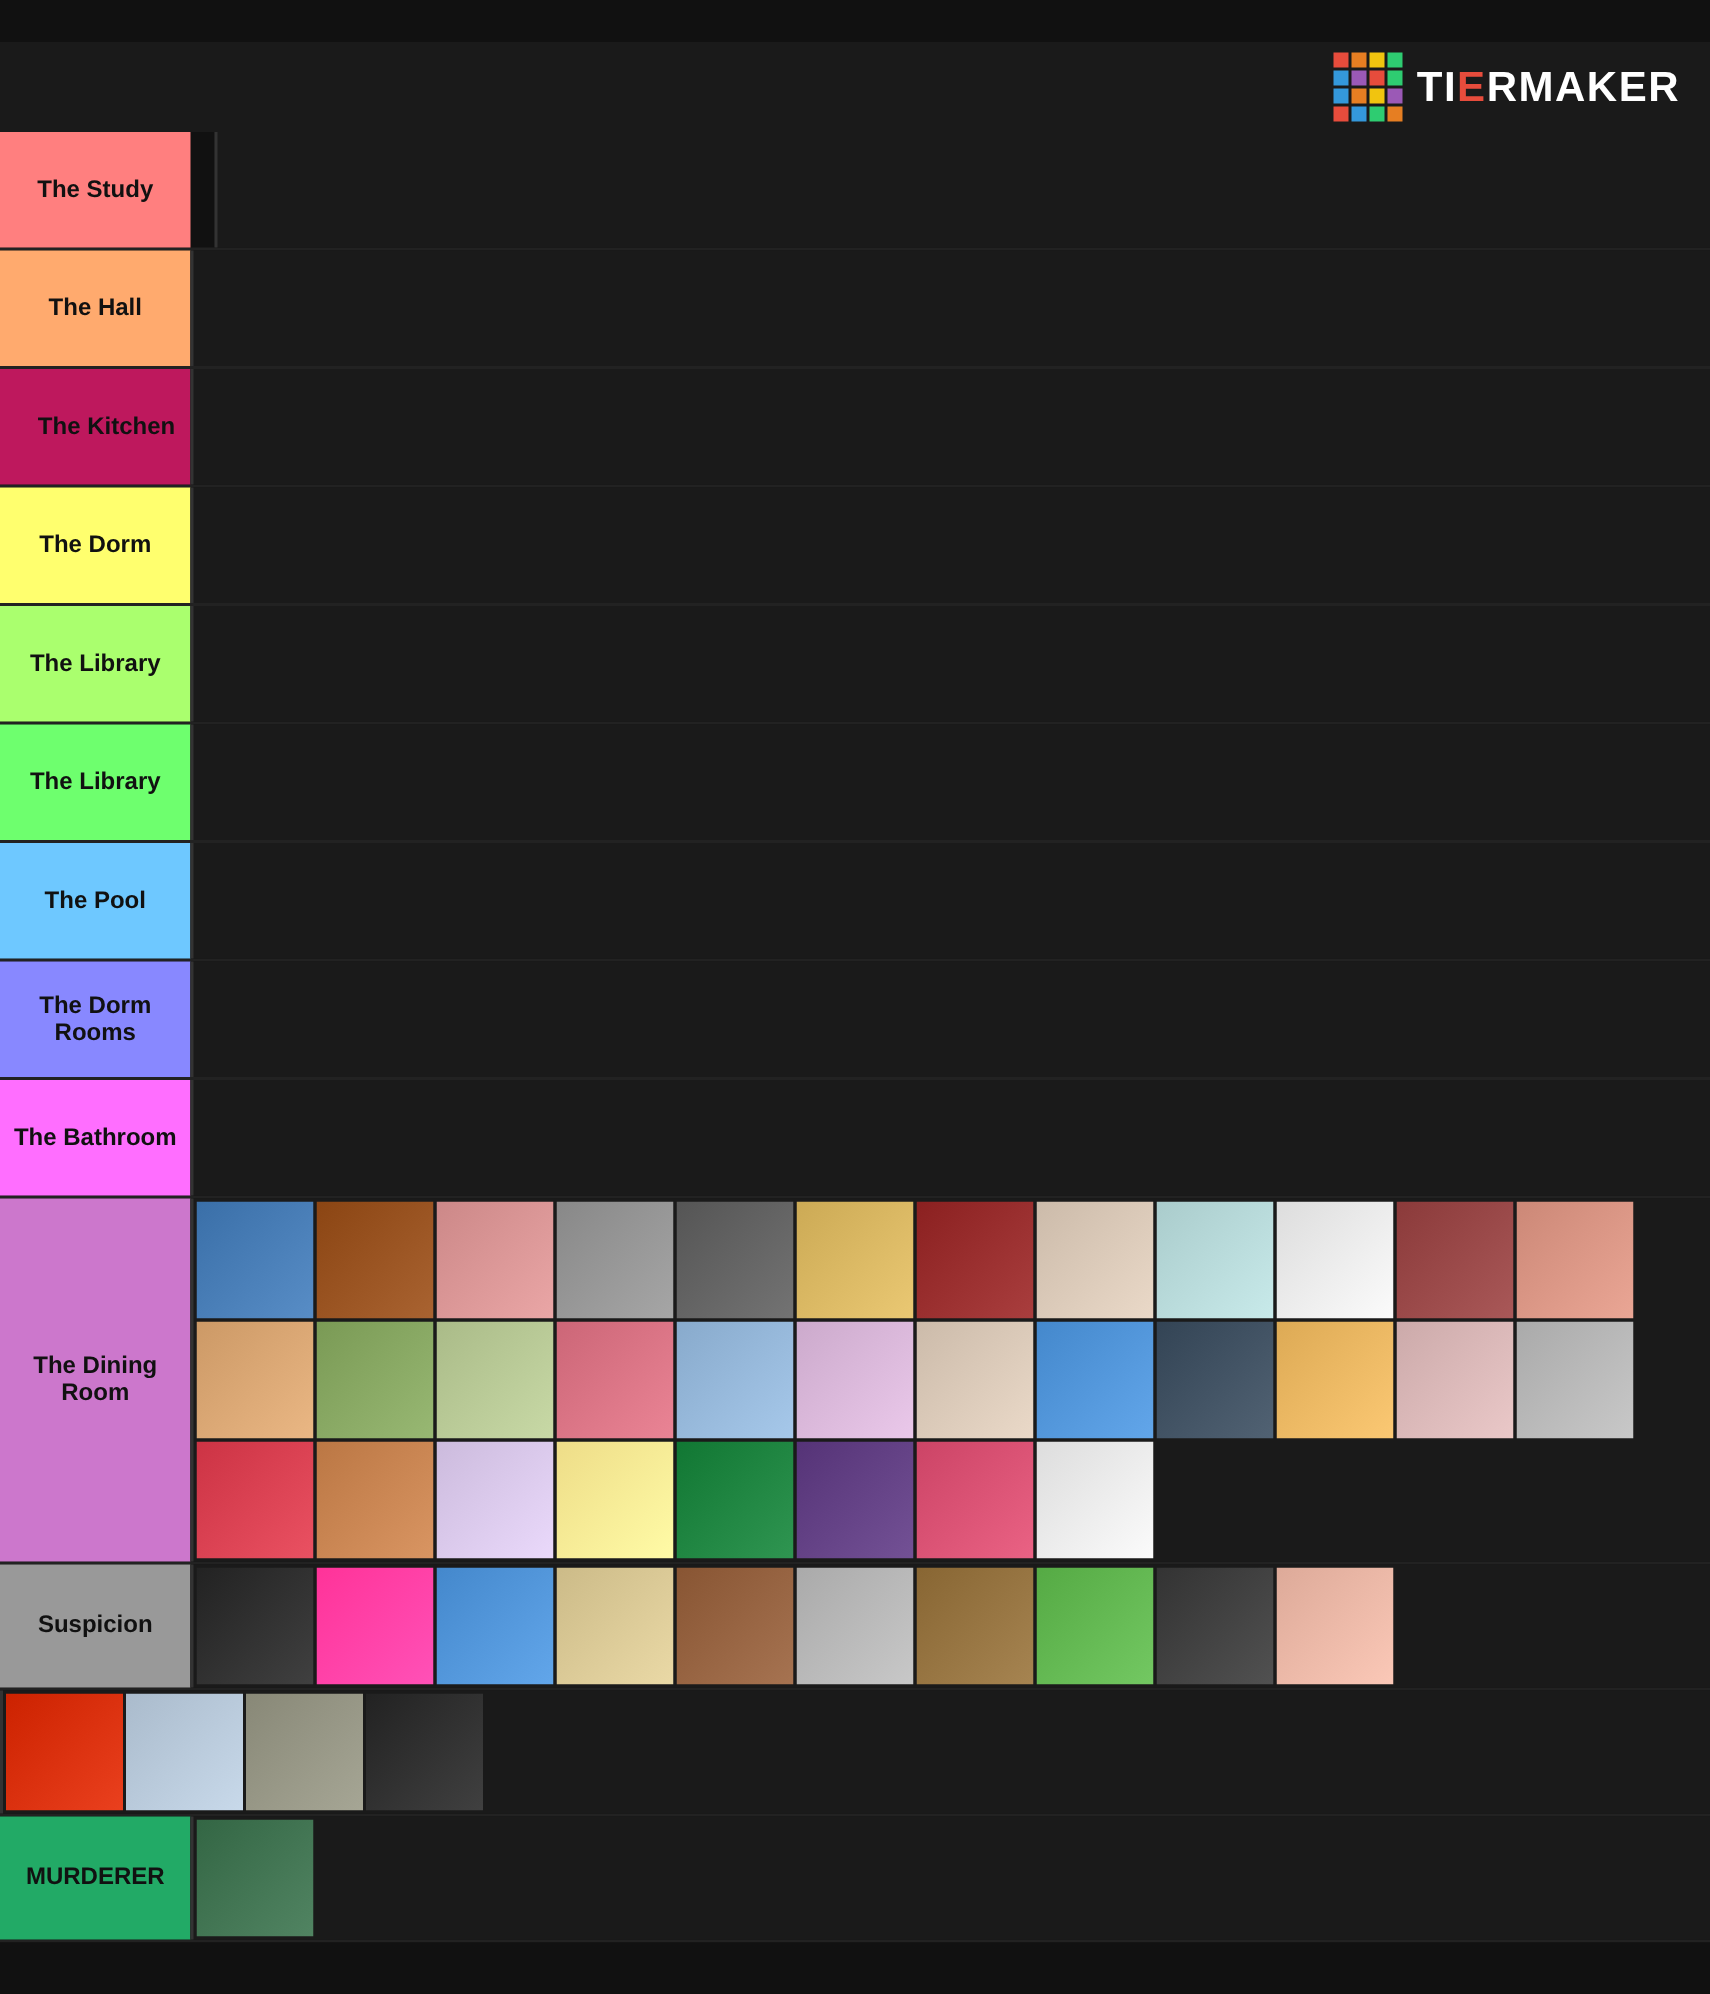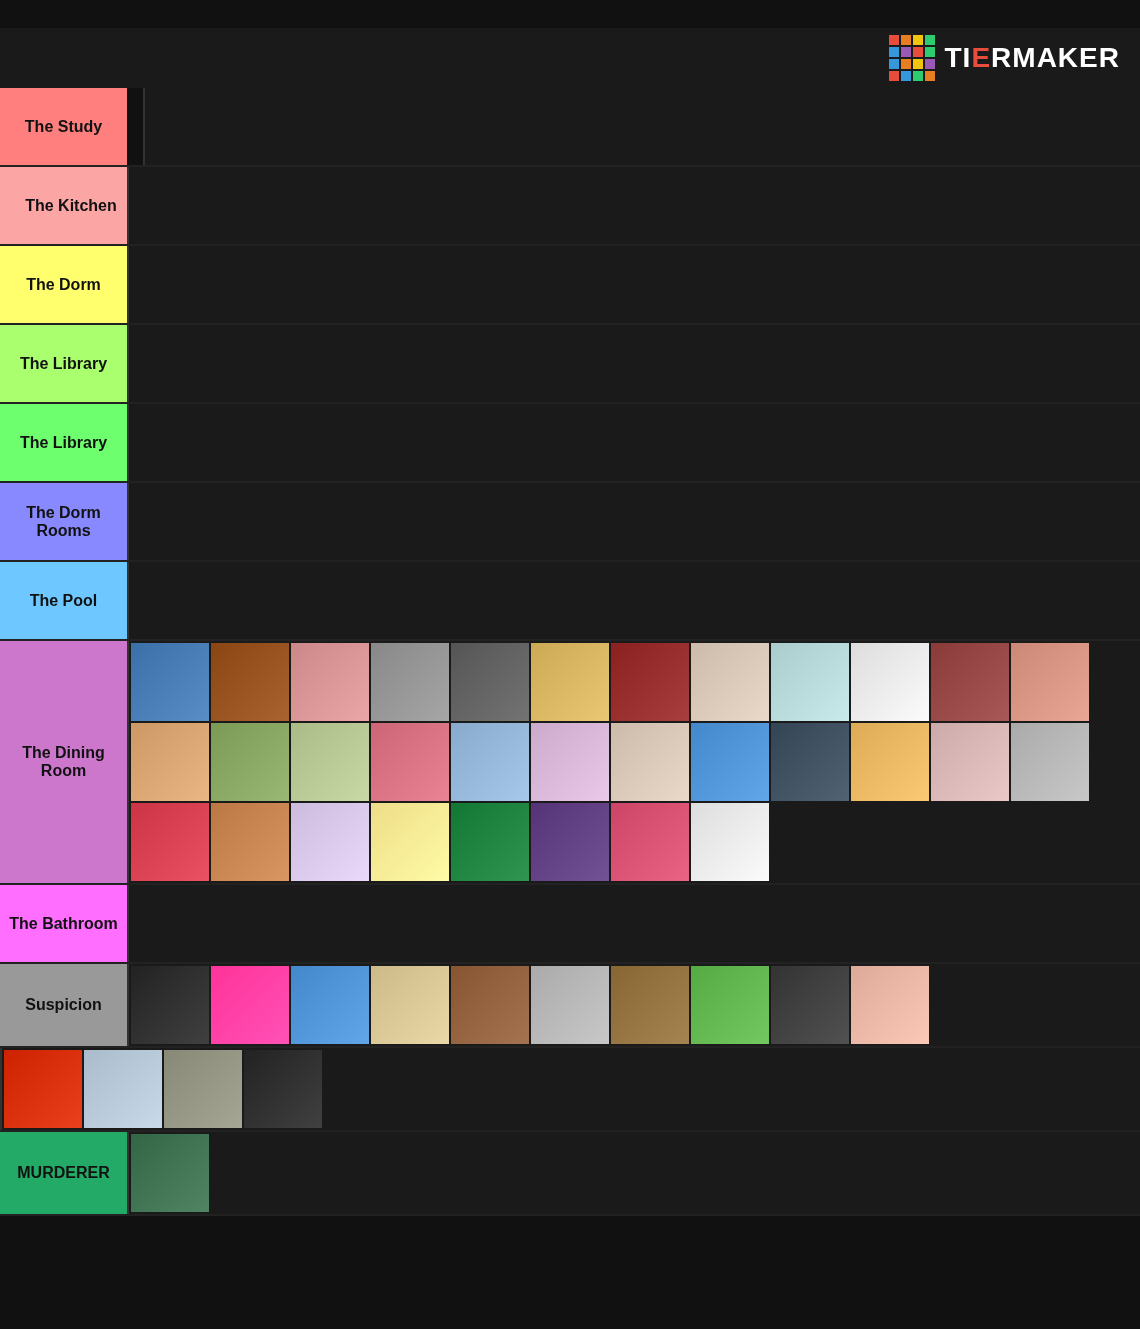--- a/index.html
+++ b/index.html
@@ -133,6 +133,10 @@
       <div class="tier-content"></div>
     </div>
     <div class="tier-row" style="min-height: 79px;">
+      <div class="tier-label" style="background: rgb(255, 170, 110);">The Hall</div>
+      <div class="tier-content"></div>
+    </div>
+    <div class="tier-row" style="min-height: 79px;">
       <div class="tier-label" style="background: #fca5a5; padding-left: 23px;">The Kitchen</div>
       <div class="tier-content"></div>
     </div>

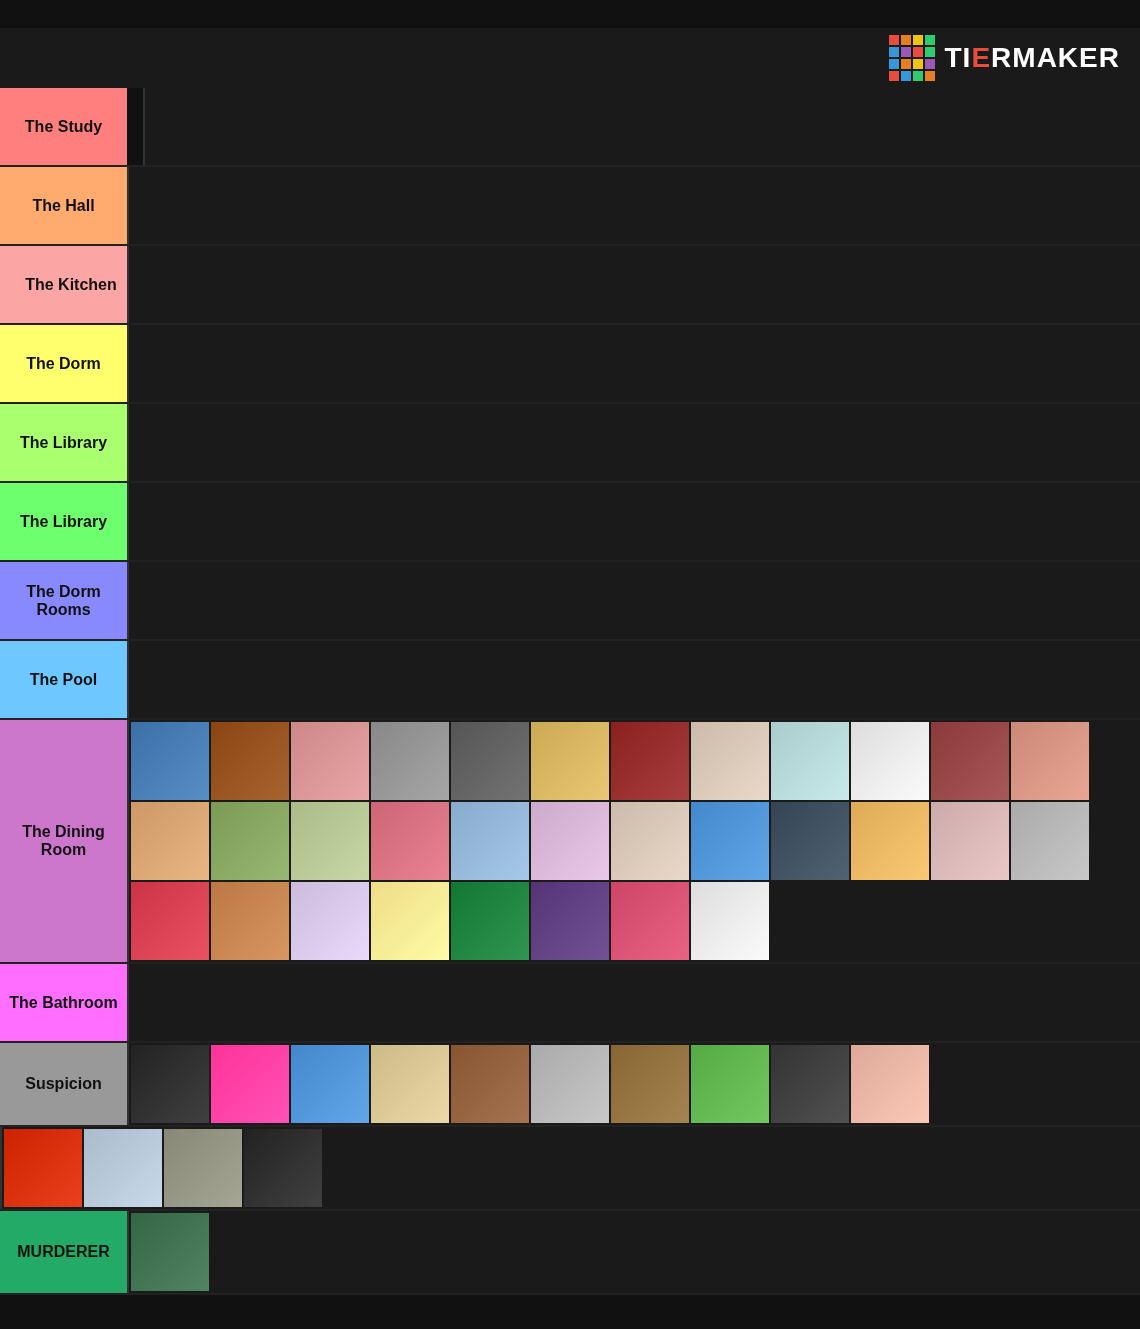--- a/index.html
+++ b/index.html
@@ -137,7 +137,7 @@
       <div class="tier-content"></div>
     </div>
     <div class="tier-row" style="min-height: 79px;">
-      <div class="tier-label" style="background: #fca5a5; padding-left: 23px;">The Kitchen</div>
+      <div class="tier-label" style="background: #be185d; padding-left: 23px;">The Kitchen</div>
       <div class="tier-content"></div>
     </div>
     <div class="tier-row" style="min-height: 79px;">

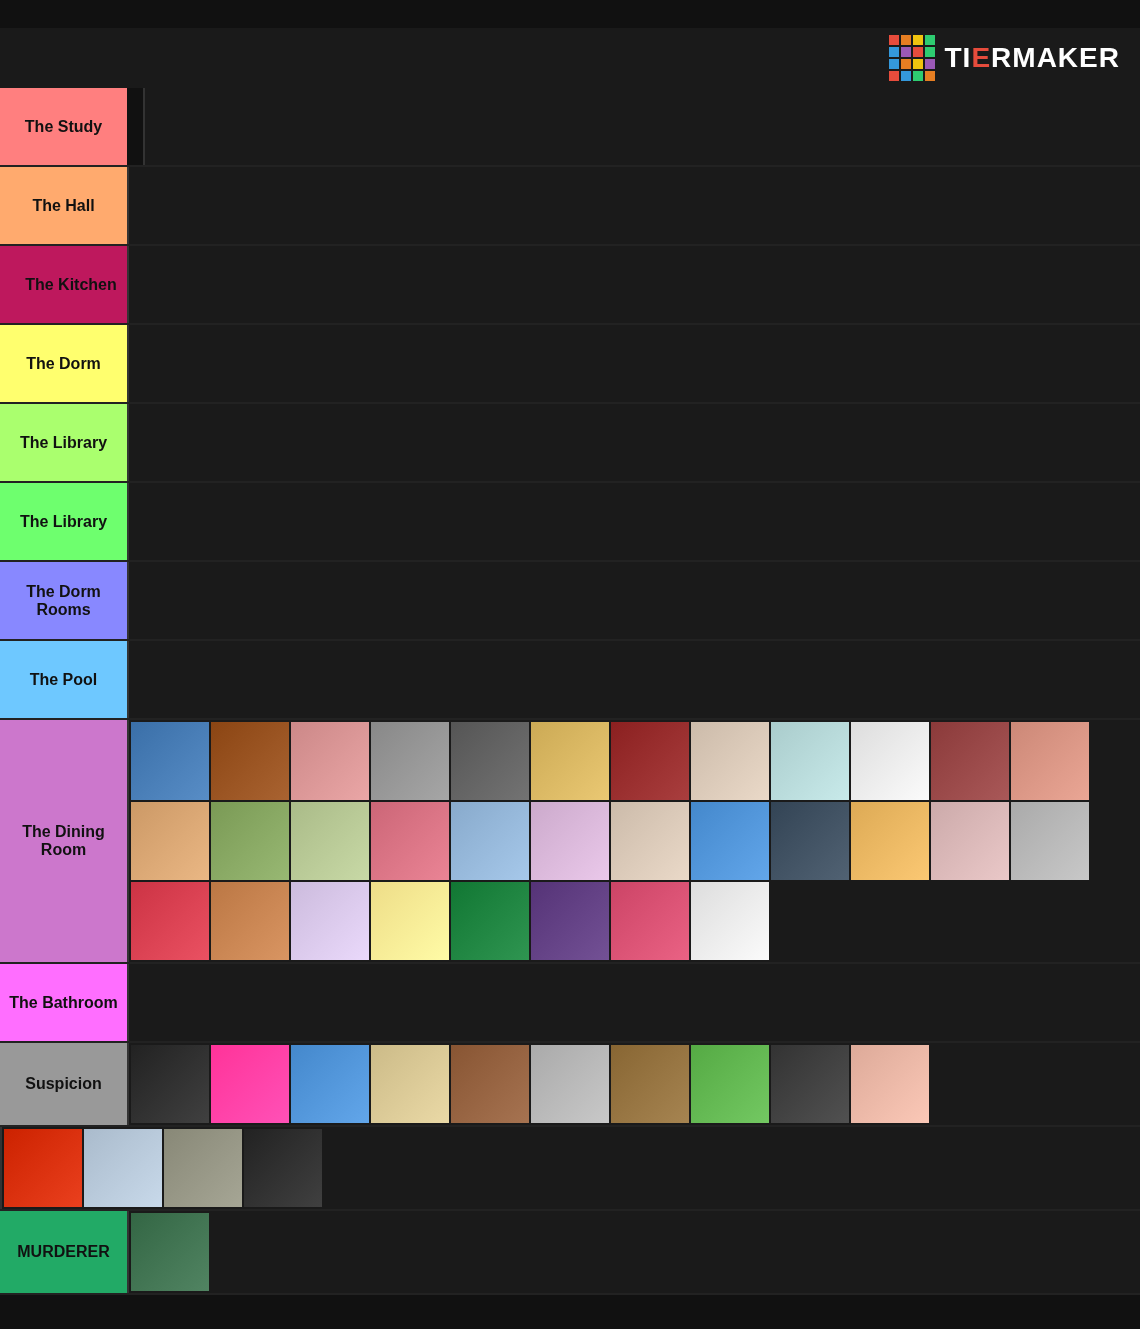--- a/index.html
+++ b/index.html
@@ -153,11 +153,11 @@
       <div class="tier-content"></div>
     </div>
     <div class="tier-row" style="min-height: 79px;">
+      <div class="tier-label" style="background: rgb(110, 200, 255);">The Pool</div>
+      <div class="tier-content"></div>
+    </div>
+    <div class="tier-row" style="min-height: 79px;">
       <div class="tier-label" style="background: rgb(136, 136, 255);">The Dorm Rooms</div>
-      <div class="tier-content"></div>
-    </div>
-    <div class="tier-row" style="min-height: 79px;">
-      <div class="tier-label" style="background: rgb(110, 200, 255);">The Pool</div>
       <div class="tier-content"></div>
     </div>
     <div class="tier-row" style="min-height: 79px;">

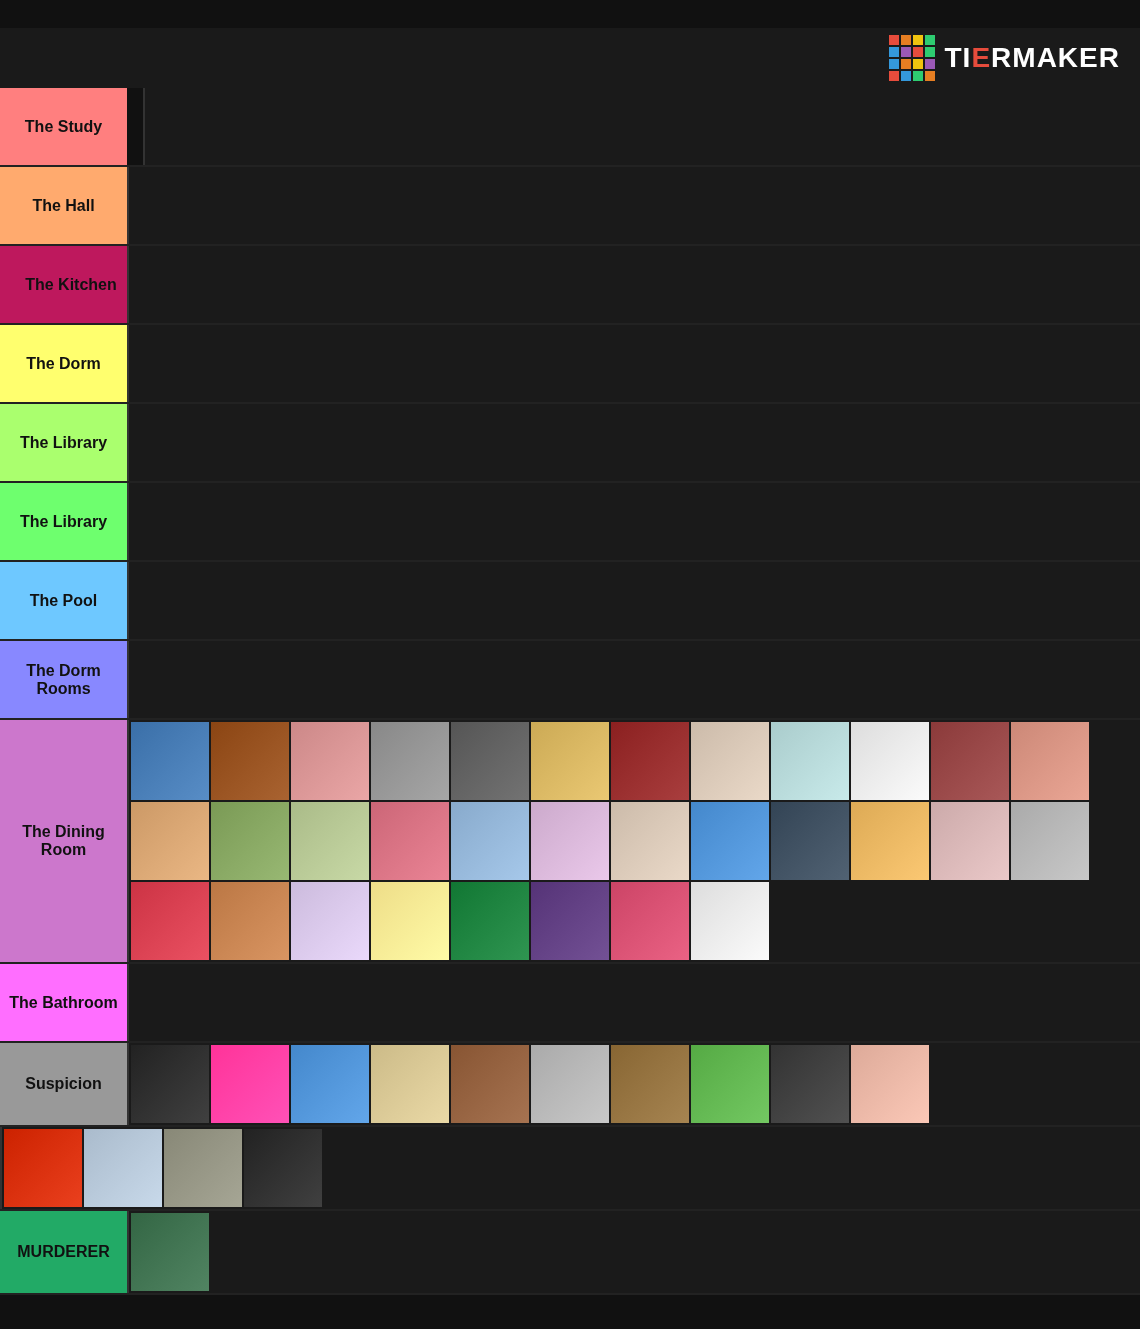--- a/index.html
+++ b/index.html
@@ -161,6 +161,10 @@
       <div class="tier-content"></div>
     </div>
     <div class="tier-row" style="min-height: 79px;">
+      <div class="tier-label" style="background: rgb(255, 110, 255);">The Bathroom</div>
+      <div class="tier-content"></div>
+    </div>
+    <div class="tier-row" style="min-height: 79px;">
       <div class="tier-label" style="background: rgb(204, 119, 204);">The Dining Room</div>
       <div class="tier-content">
         <div class="card" style="background: rgb(58, 111, 168);">
@@ -262,10 +266,6 @@
       </div>
     </div>
     <div class="tier-row" style="min-height: 79px;">
-      <div class="tier-label" style="background: rgb(255, 110, 255);">The Bathroom</div>
-      <div class="tier-content"></div>
-    </div>
-    <div class="tier-row" style="min-height: 79px;">
       <div class="tier-label" style="background: rgb(153, 153, 153);">Suspicion</div>
       <div class="tier-content">
         <div class="card" style="background: rgb(34, 34, 34);">

